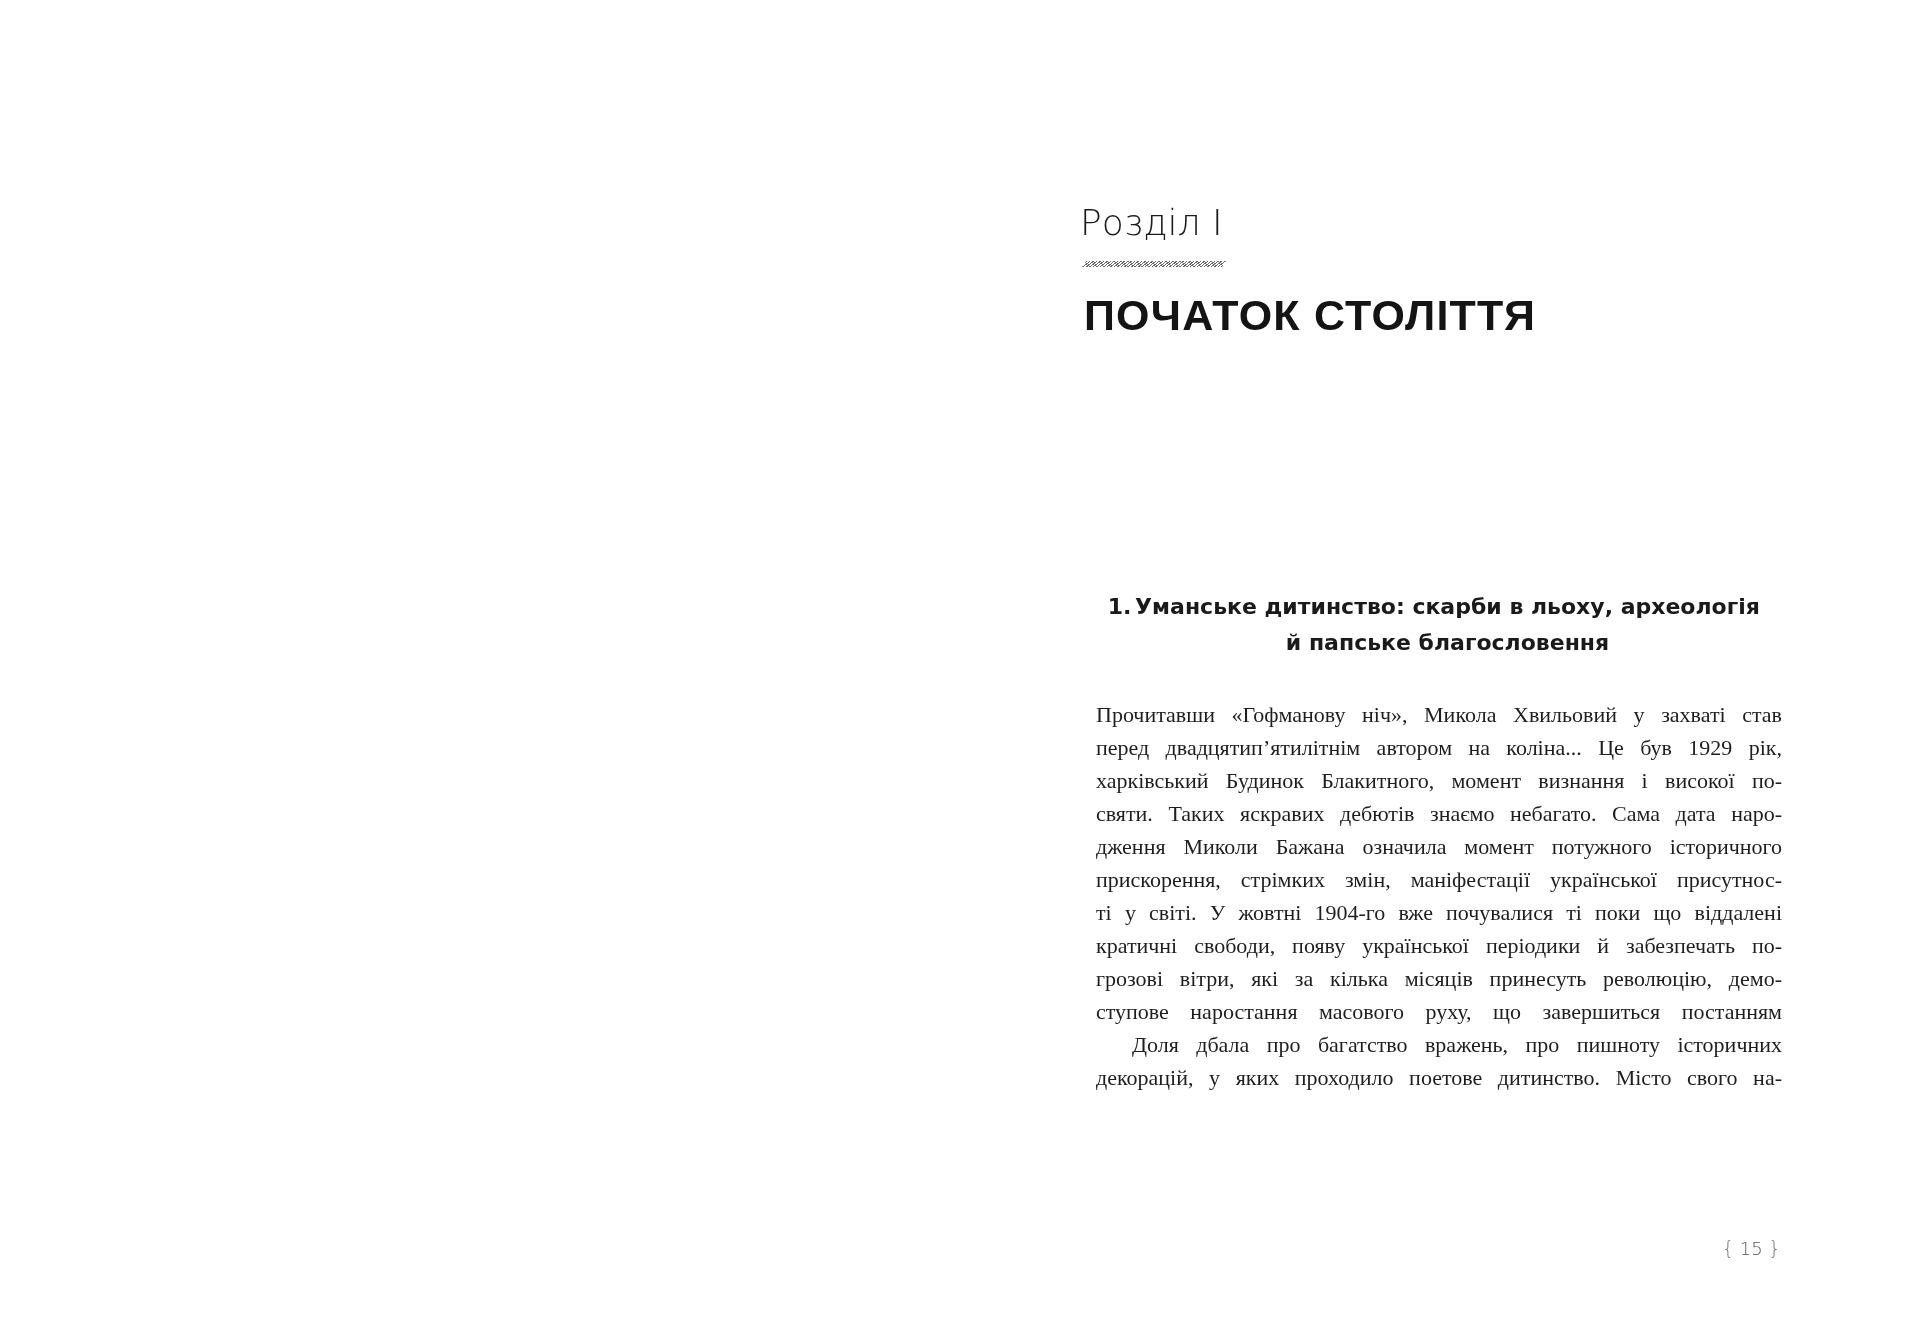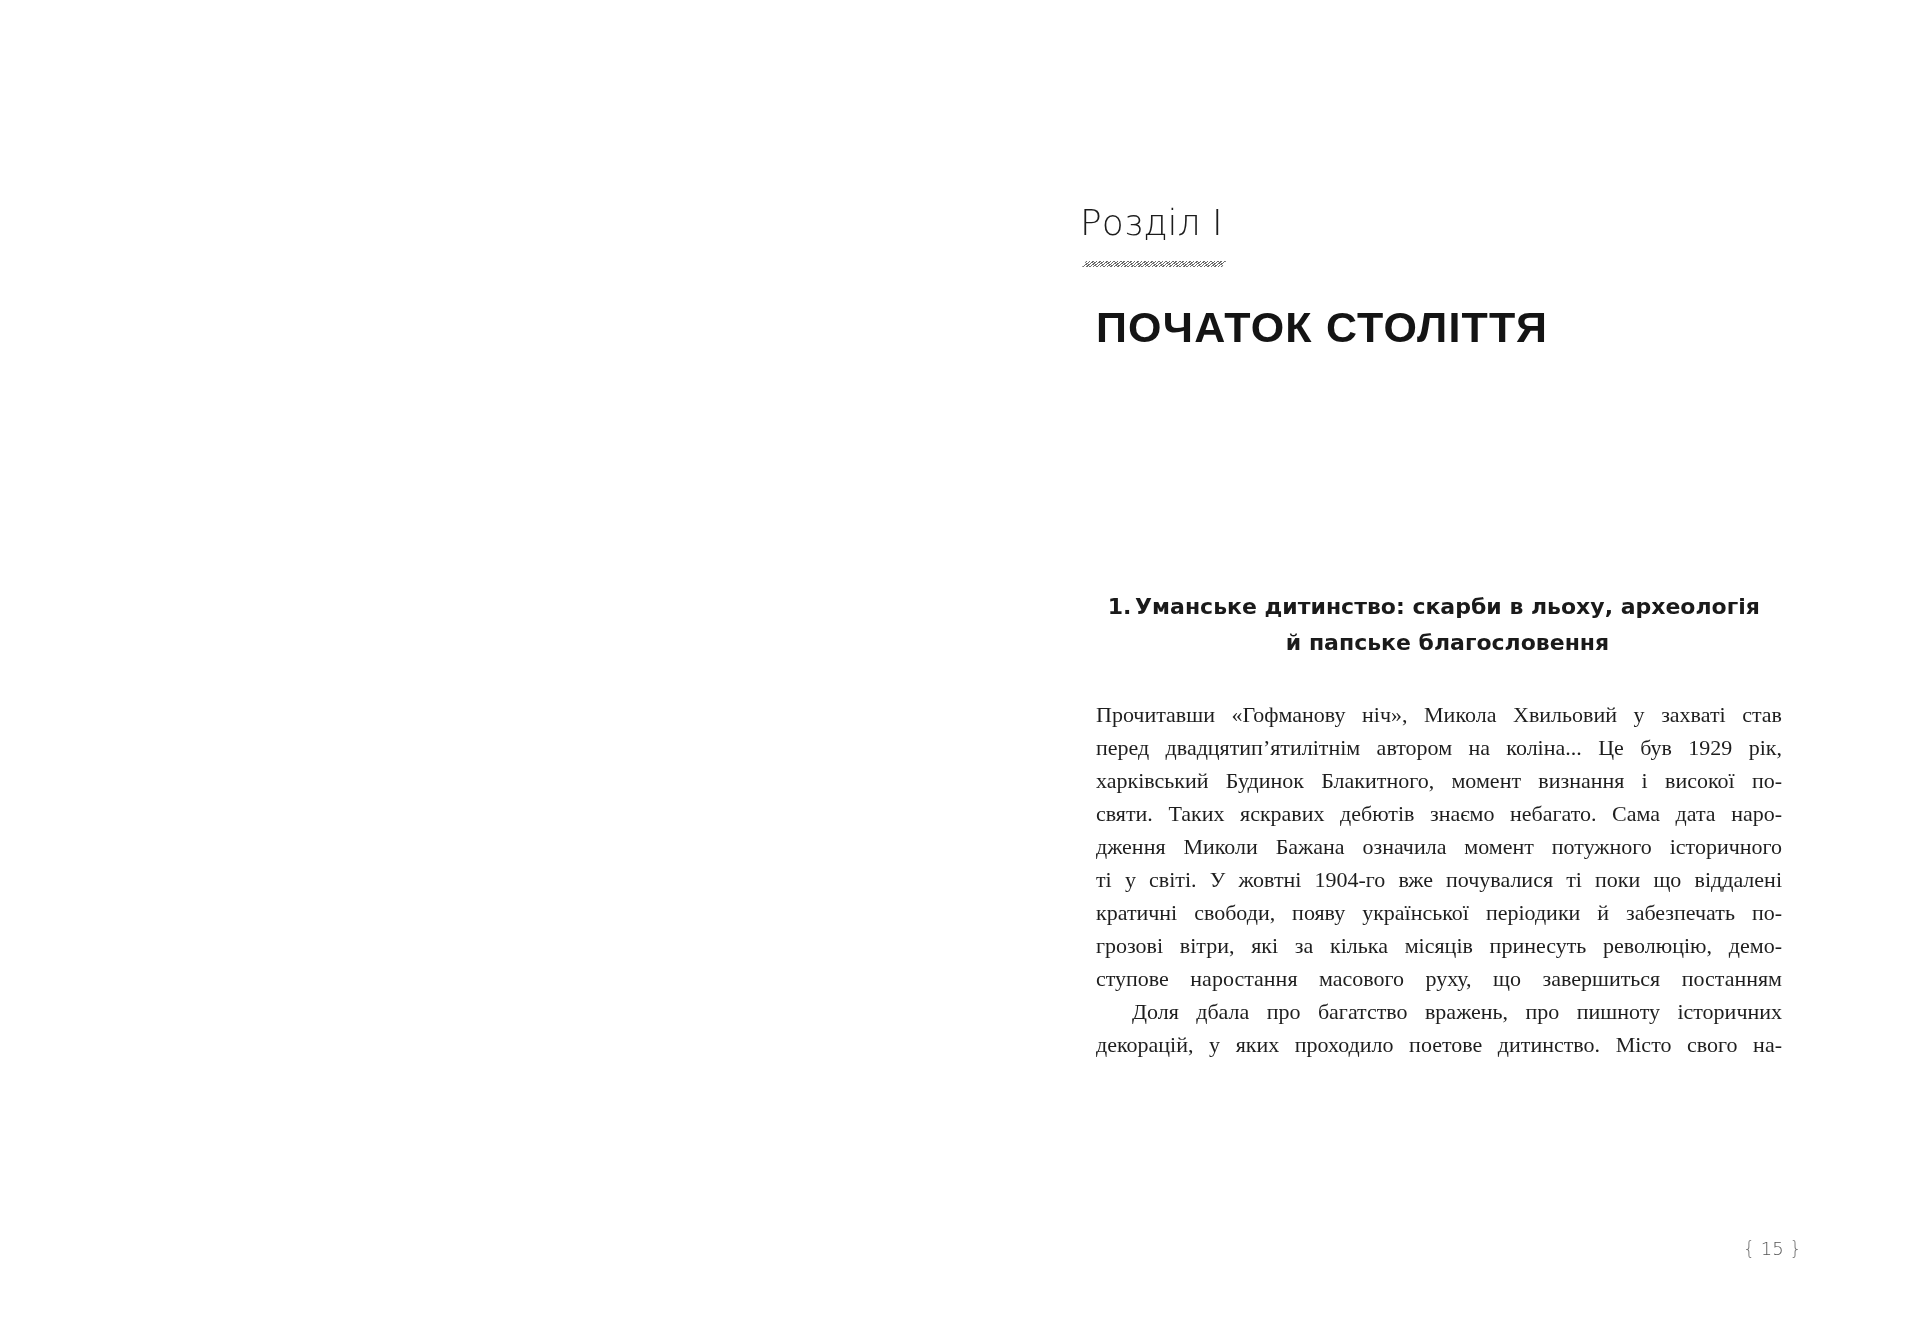--- a/index.html
+++ b/index.html
@@ -156,7 +156,7 @@
 
   <div class="hatch"></div>
 
-  <h1 class="chapter-title" style="margin:16px;">
+  <h1 class="chapter-title" style="margin:4px;">
     <span class="title-line">ПОЧАТОК СТОЛІТТЯ</span>
   </h1>
 

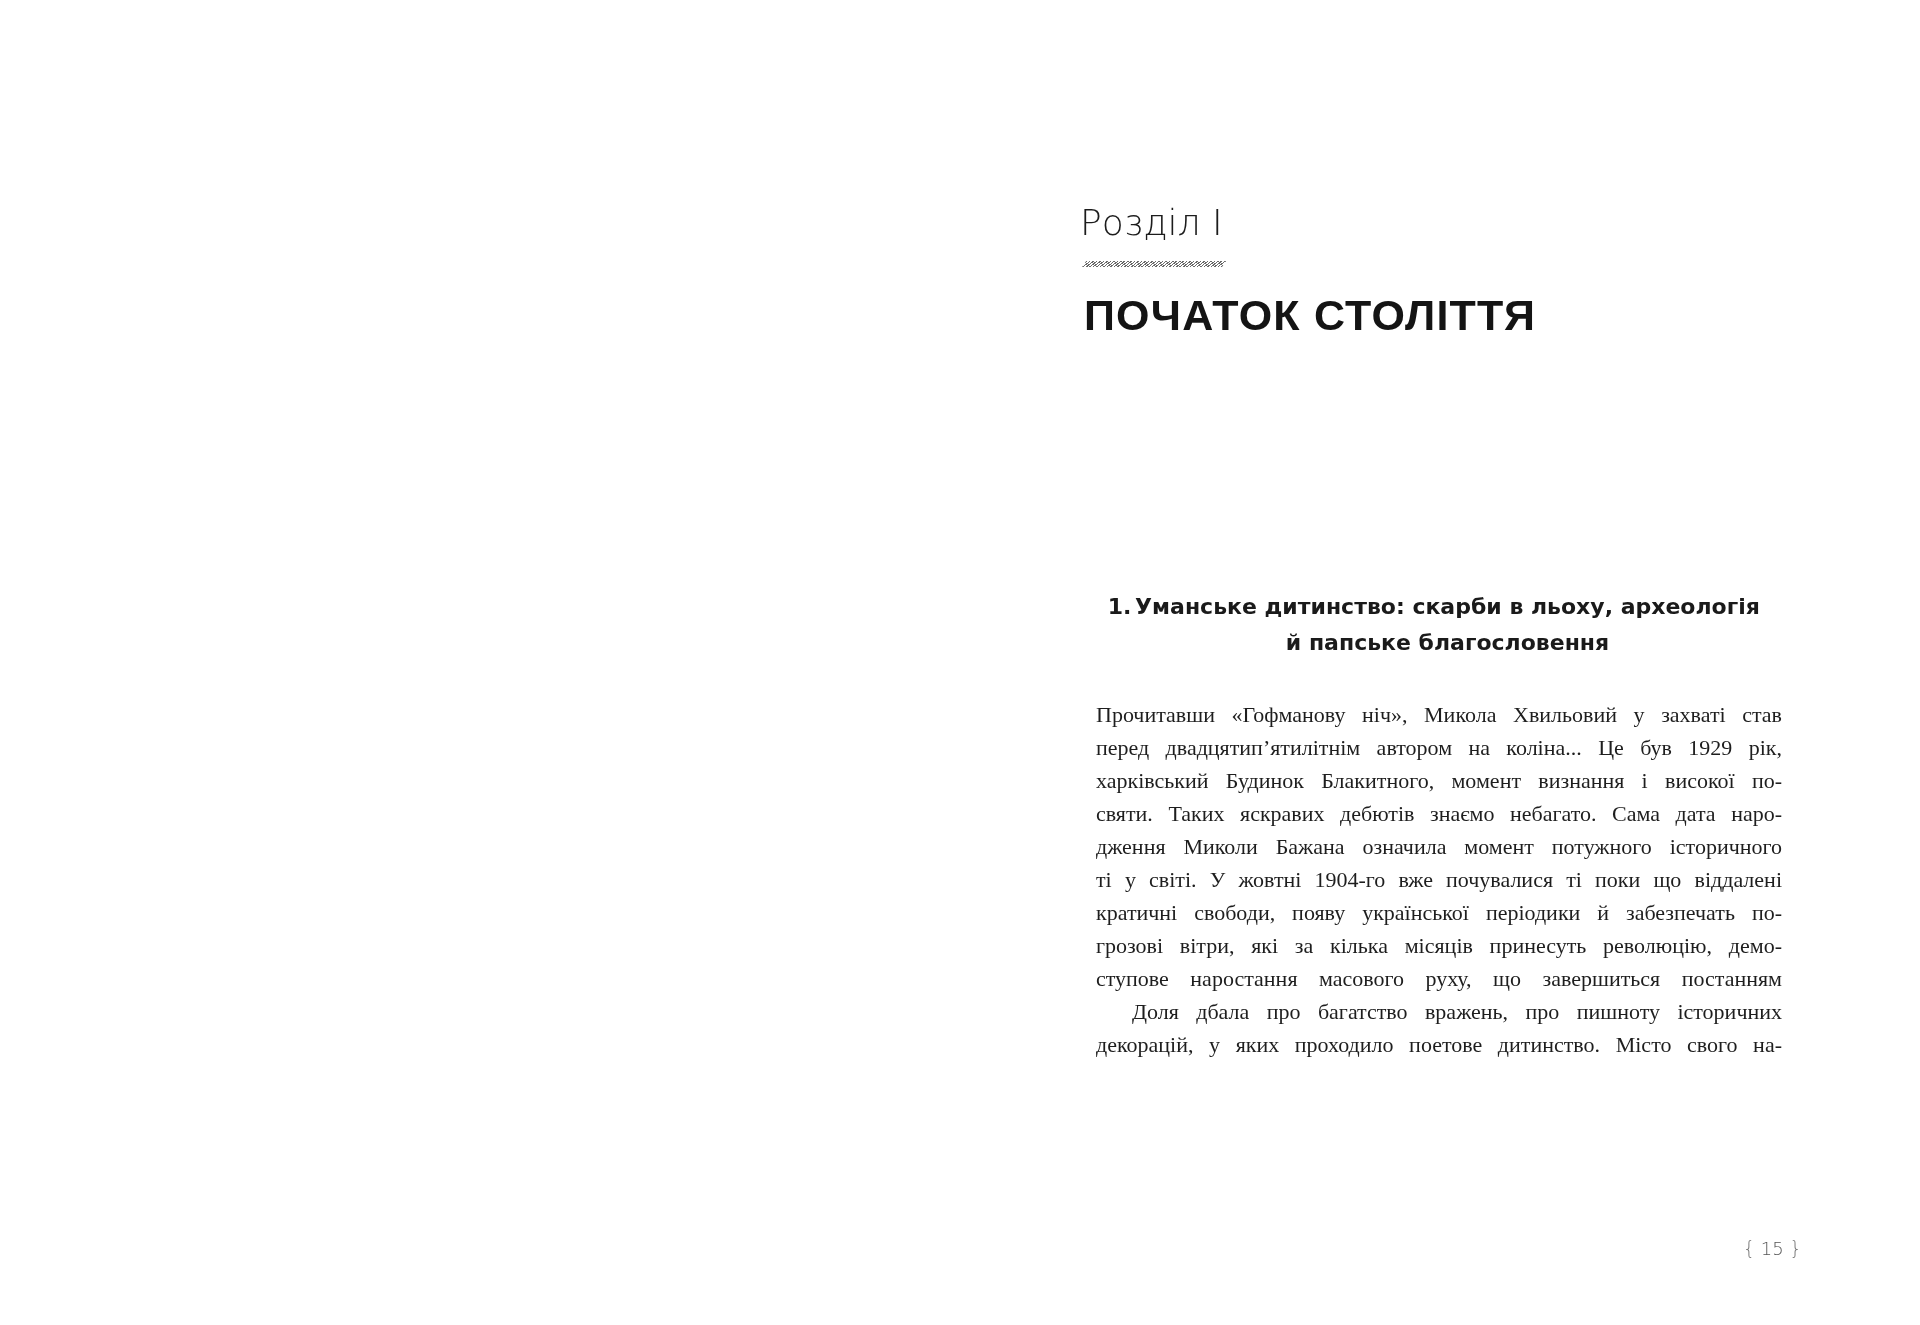--- a/index.html
+++ b/index.html
@@ -172,6 +172,7 @@
       <span class="body-line">харківський Будинок Блакитного, момент визнання і високої по-</span>
       <span class="body-line">святи. Таких яскравих дебютів знаємо небагато. Сама дата наро-</span>
       <span class="body-line">дження Миколи Бажана означила момент потужного історичного</span>
+      <span class="body-line">прискорення, стрімких змін, маніфестації української присутнос-</span>
       <span class="body-line">ті у світі. У жовтні 1904-го вже почувалися ті поки що віддалені</span>
       <span class="body-line">кратичні свободи, появу української періодики й забезпечать по-</span>
       <span class="body-line">грозові вітри, які за кілька місяців принесуть революцію, демо-</span>

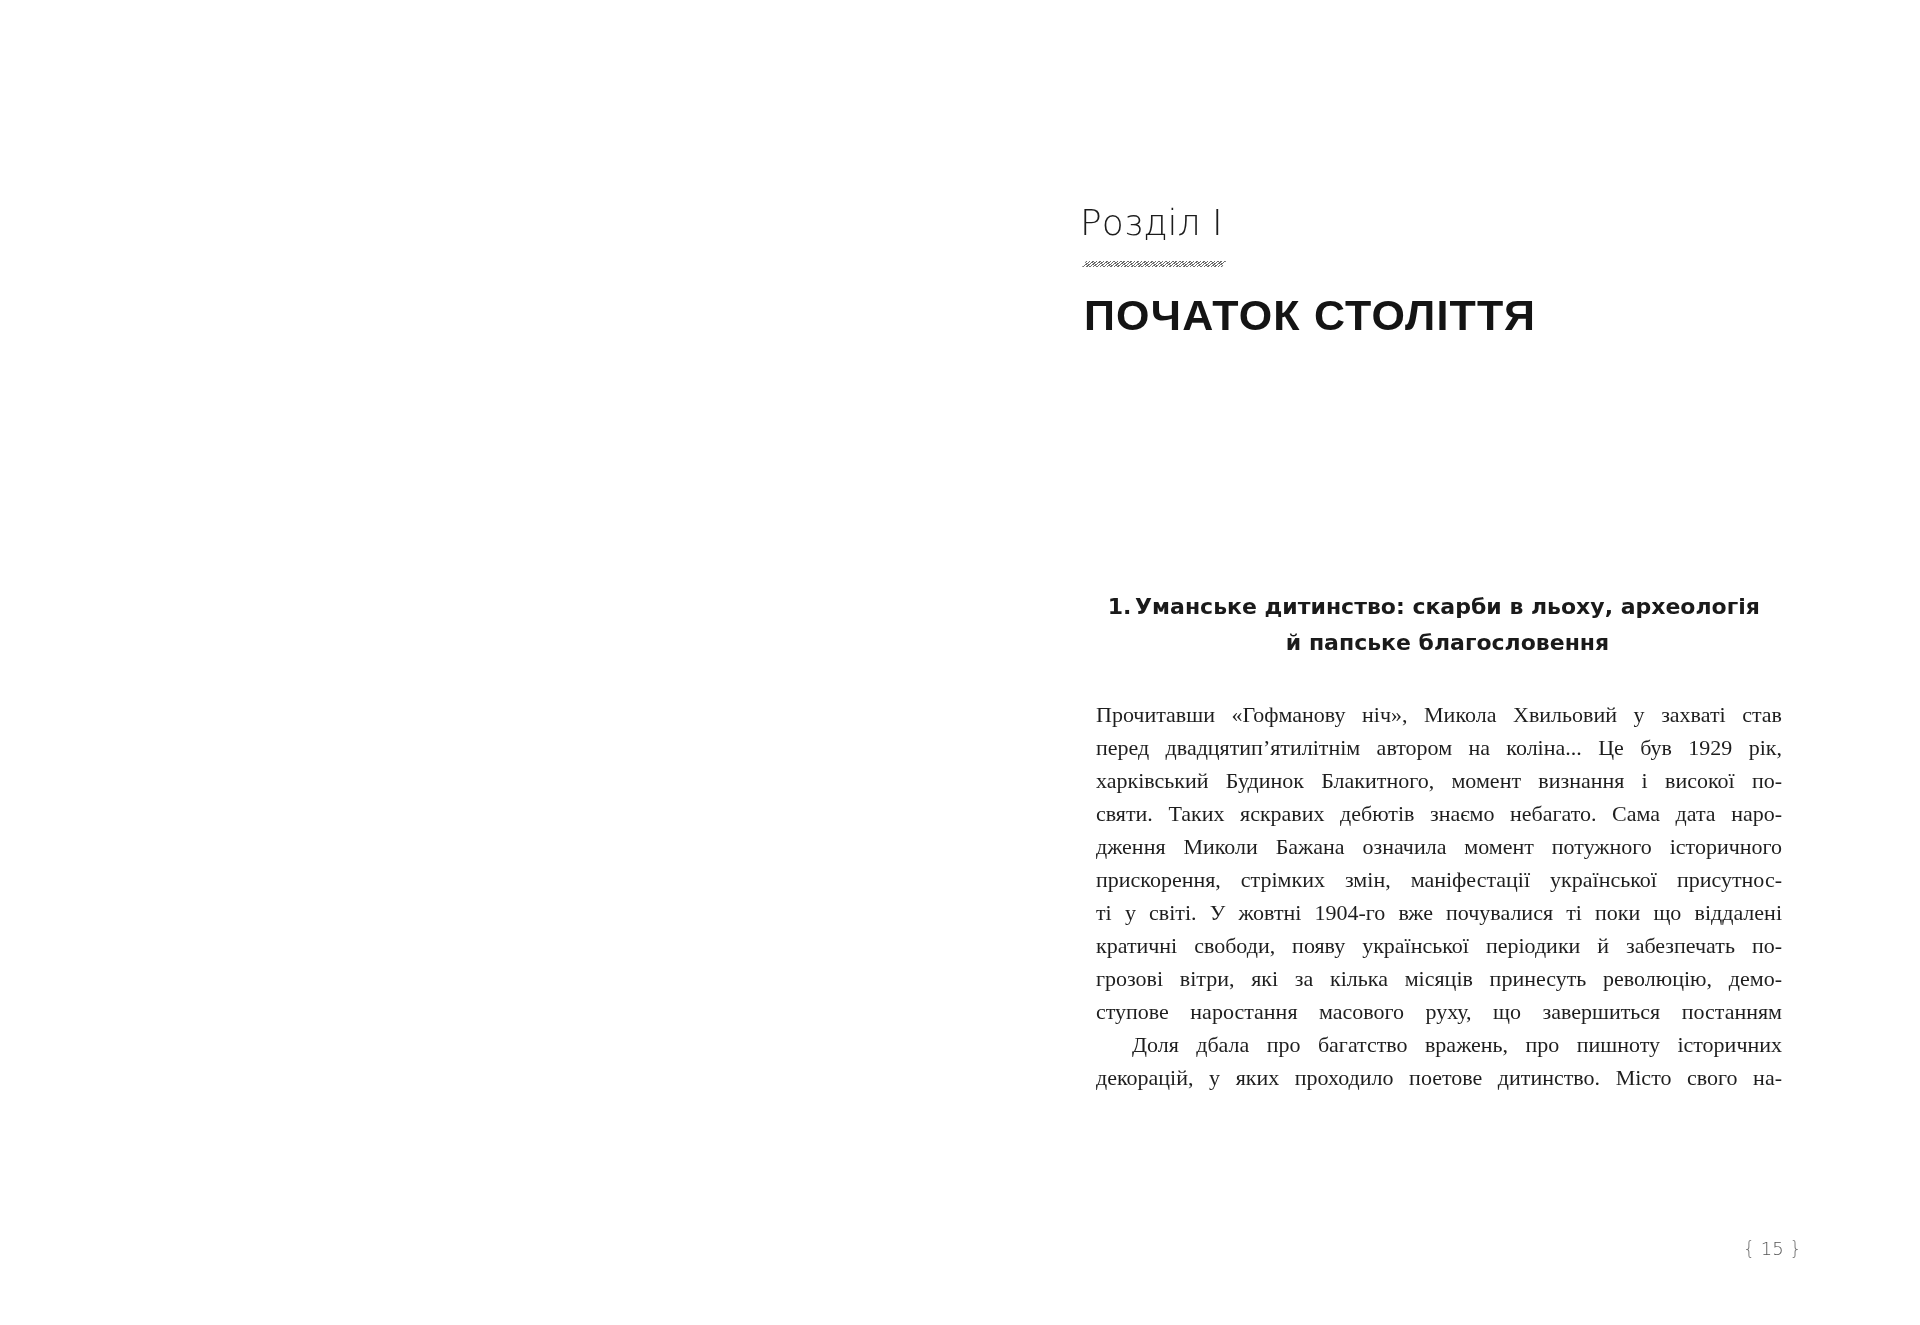--- a/index.html
+++ b/index.html
@@ -136,7 +136,6 @@
     color: #555555;
     text-align: center;
     white-space: nowrap;
-    margin-left: 21px;
   }
   .page-number .brace {
     color: #777777;

